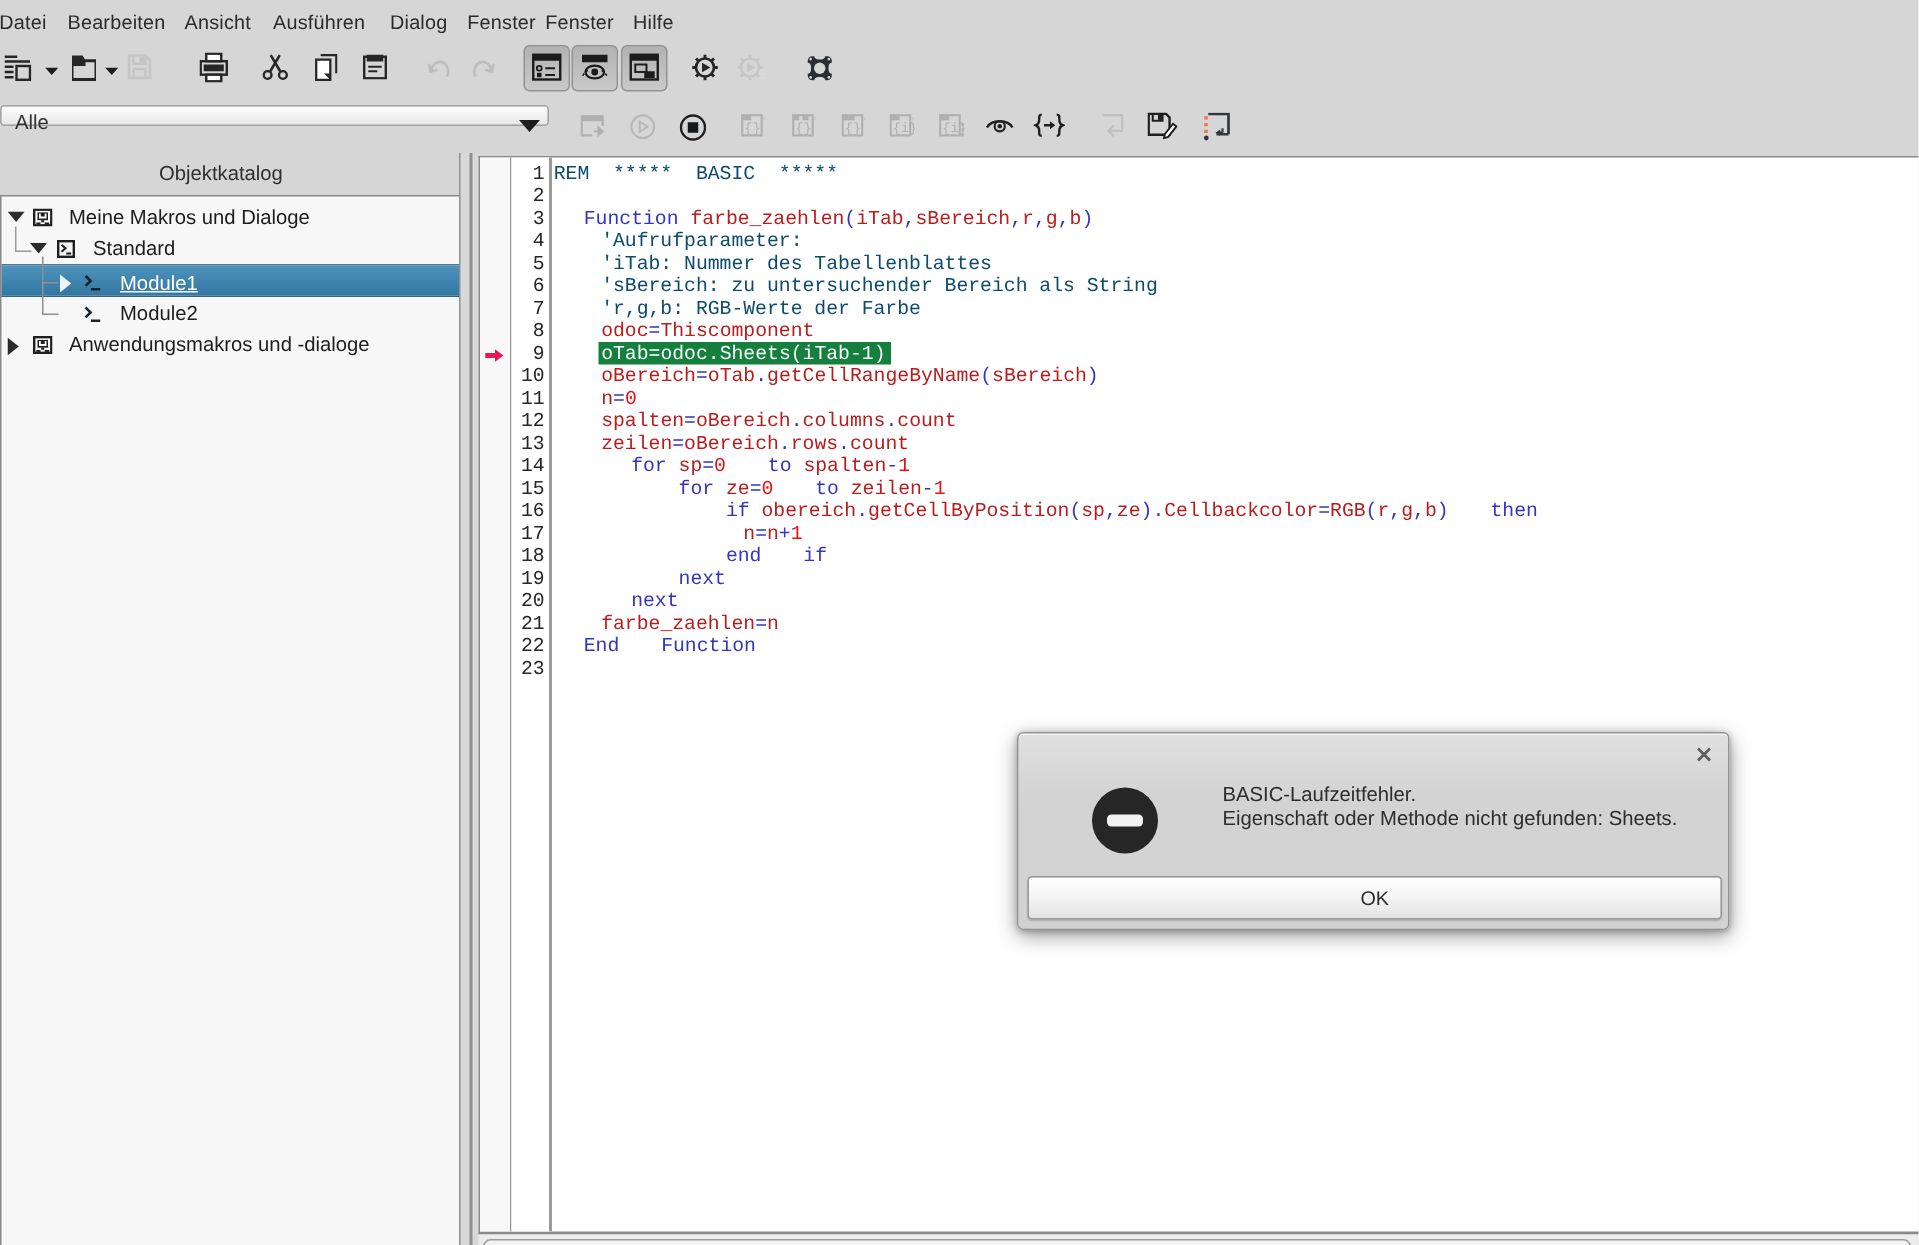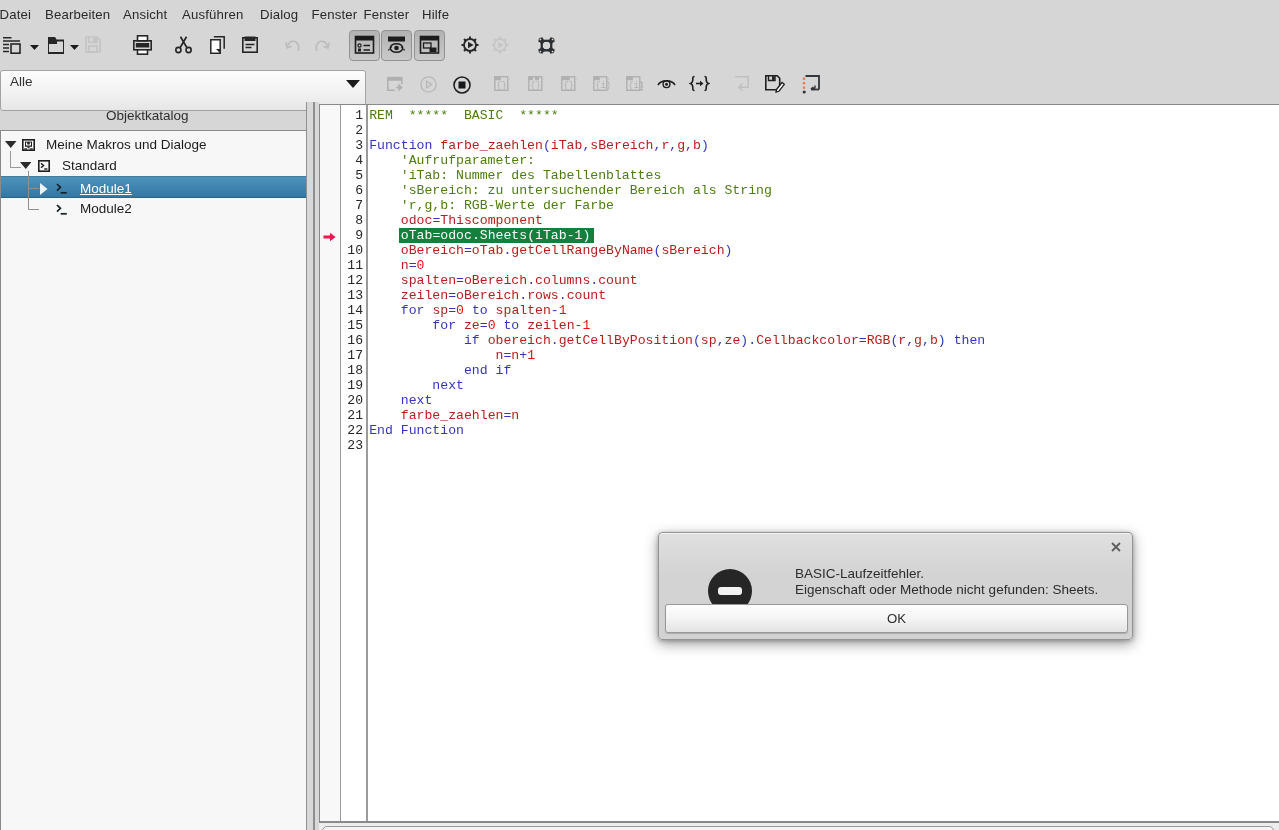--- a/index.html
+++ b/index.html
@@ -16,7 +16,7 @@
   border-radius:4px;background:linear-gradient(#b2b2b2,#c9c9c9);box-sizing:border-box;}
 .pressedbtn svg{position:absolute;left:4px;top:4px;}
 
-#combo{position:absolute;left:0px;top:69.5px;width:366px;height:41px;box-sizing:border-box;
+#combo{position:absolute;left:0px;top:69.5px;width:366px;height:14px;box-sizing:border-box;
   border:1px solid #a3a3a3;border-radius:3px;background:linear-gradient(#fcfcfc,#f2f2f2 55%,#e6e6e6);}
 #combo .lbl{position:absolute;left:9px;top:3px;font-size:13.5px;color:#333;}
 #combo .arr{position:absolute;right:5px;top:9px;width:0;height:0;border-left:7px solid transparent;

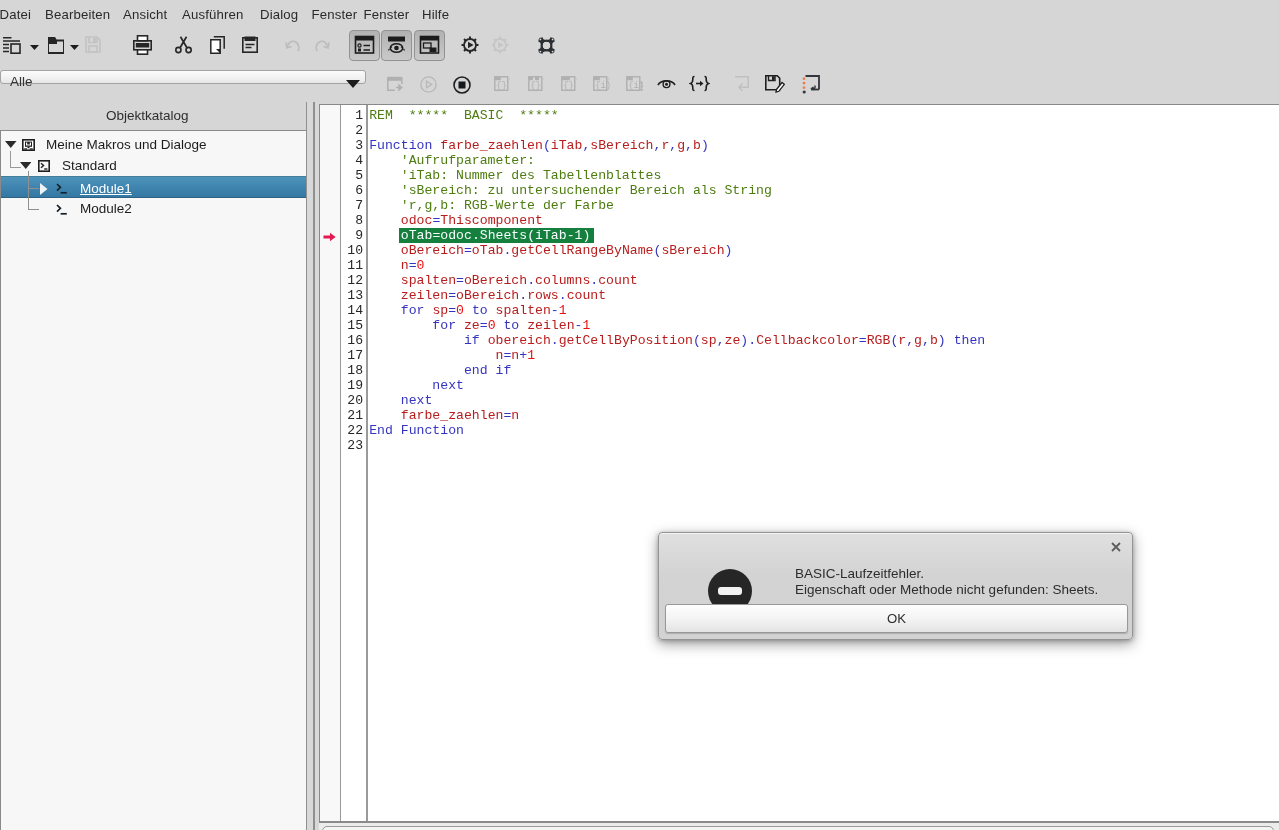--- a/index.html
+++ b/index.html
@@ -48,7 +48,7 @@
 .o{color:#3434c0;} 
 .i{color:#b91c1c;} 
 .n{color:#ea1010;} 
-.c{color:#4d7c0f;margin-top:22px;} 
+.c{color:#0c4a6e;margin-top:22px;} 
 #selline{background:#15803d;padding:0 4px 0 2px;margin-left:-2px;}
 #selline span{color:#fafdfe !important;}
 #arrow{position:absolute;left:2.8px;top:126.5px;}

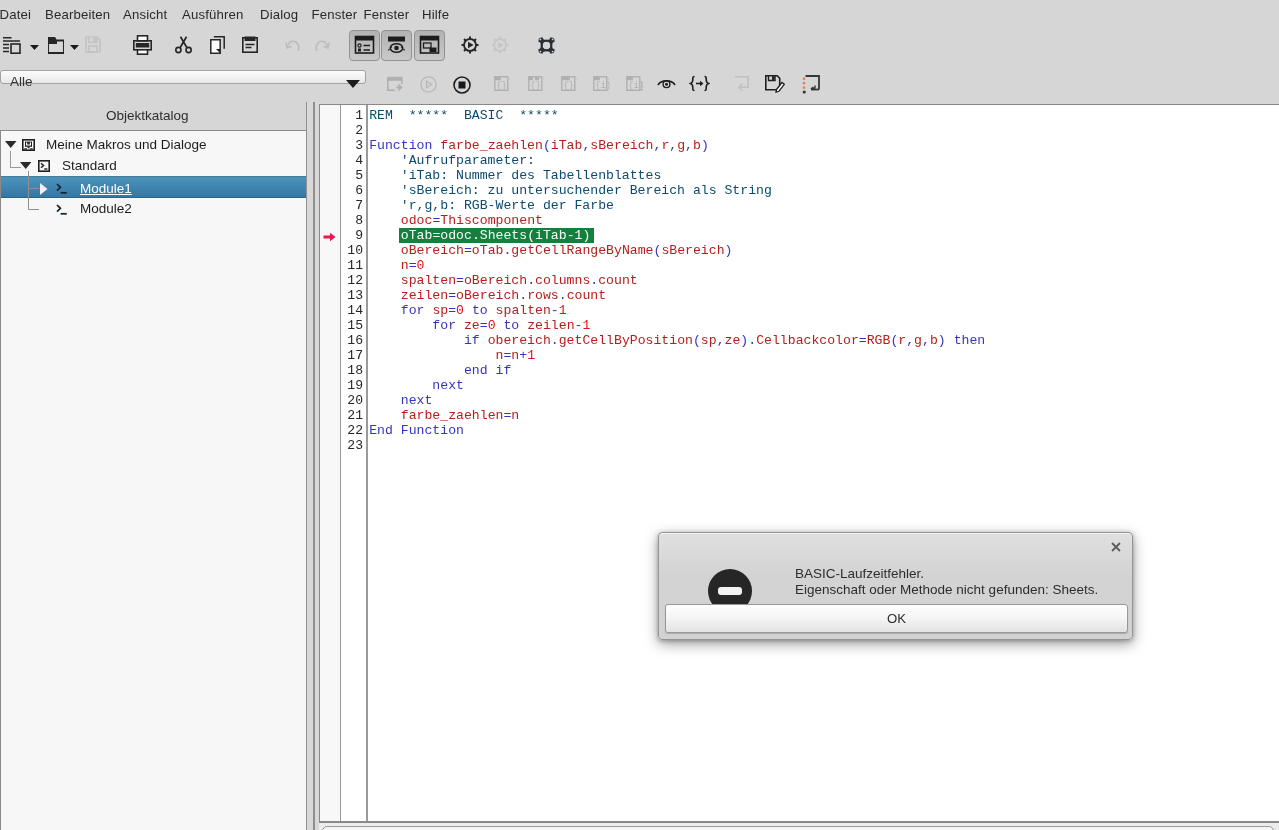--- a/index.html
+++ b/index.html
@@ -44,7 +44,7 @@
   font-size:13.1px;line-height:15px;color:#262626;}
 #code{position:absolute;left:49.2px;top:3px;font-family:"Liberation Mono",monospace;
   font-size:13.17px;line-height:15px;white-space:pre;color:#111;}
-.k{color:#3434c0;} 
+.k{color:#3434c0;padding-left:20px;} 
 .o{color:#3434c0;} 
 .i{color:#b91c1c;} 
 .n{color:#ea1010;} 

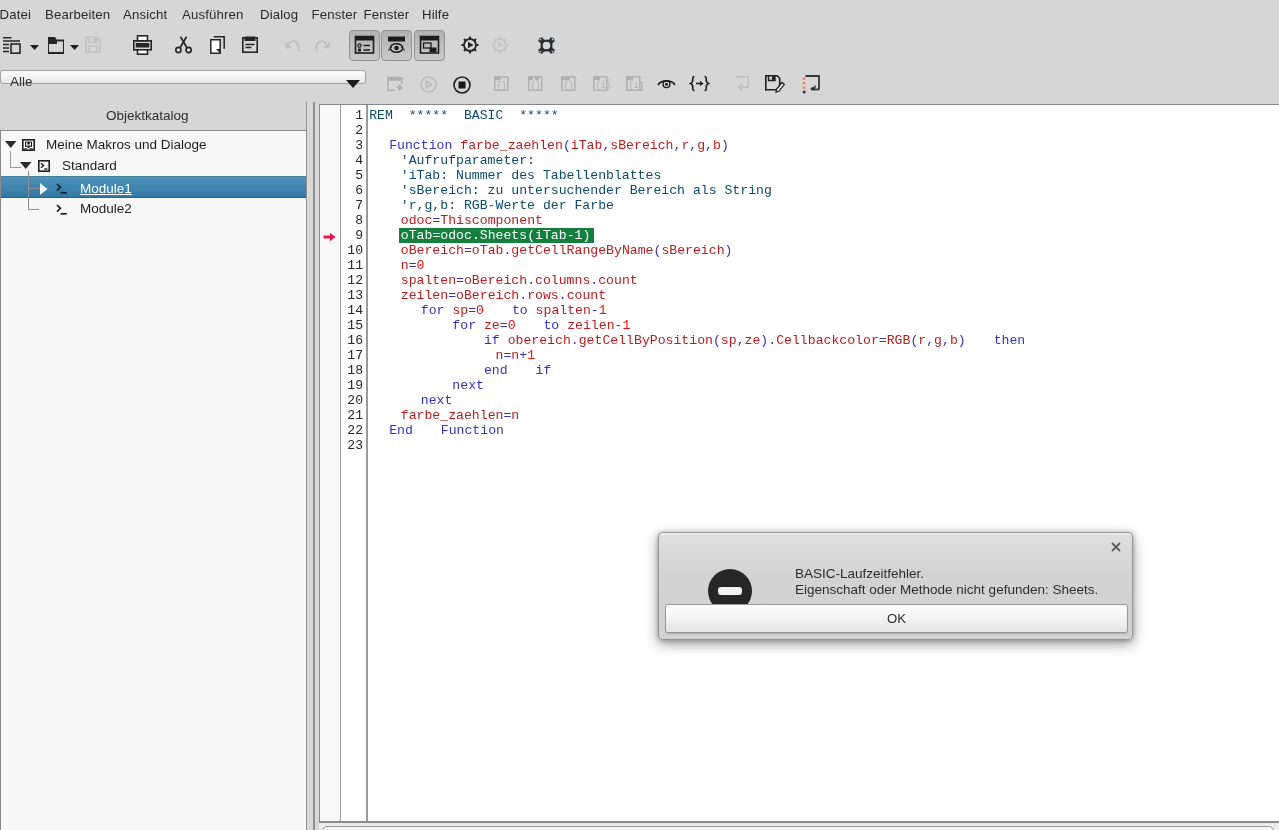--- a/index.html
+++ b/index.html
@@ -338,6 +338,20 @@
       </svg>
       <span class="txt" style="left:79px">Module2</span>
     </div>
+    <div class="trow" style="top:88.1px">
+      <svg style="position:absolute;left:4px;top:6px" width="7.5" height="12" viewBox="0 0 7.5 12">
+            <path d="M0 0v12L7.5 6z" fill="#2b2b2b"></path>
+          </svg>
+      <svg style="position:absolute;left:21px;top:5px" width="13" height="12" viewBox="0 0 13 12">
+        <rect x="0.8" y="0.8" width="11.4" height="10.4" fill="#fff" stroke="#1f1f1f" stroke-width="1.6"></rect>
+        <rect x="3" y="2.6" width="7" height="5.2" fill="#1f1f1f"></rect>
+        <path d="M4.6 3.4v2.6h3.8V3.4" fill="none" stroke="#fff" stroke-width="1.2"></path>
+        <rect x="5.5" y="7.8" width="2" height="1.4" fill="#1f1f1f"></rect>
+        <rect x="2.2" y="9.3" width="2.8" height="1.3" fill="#1f1f1f"></rect>
+            <rect x="7.8" y="9.3" width="3" height="1.3" fill="#1f1f1f"></rect>
+      </svg>
+      <span class="txt" style="left:45px">Anwendungsmakros und -dialoge</span>
+    </div>
 
     <div style="position:absolute;left:8.5px;top:19.5px;width:10px;height:16px;border-left:1px solid #9a9a9a;border-bottom:1px solid #9a9a9a"></div>
     <div style="position:absolute;left:27px;top:40px;width:10px;height:16.5px;border-left:1px solid #8f8f8f;border-bottom:1px solid #8f8f8f"></div>

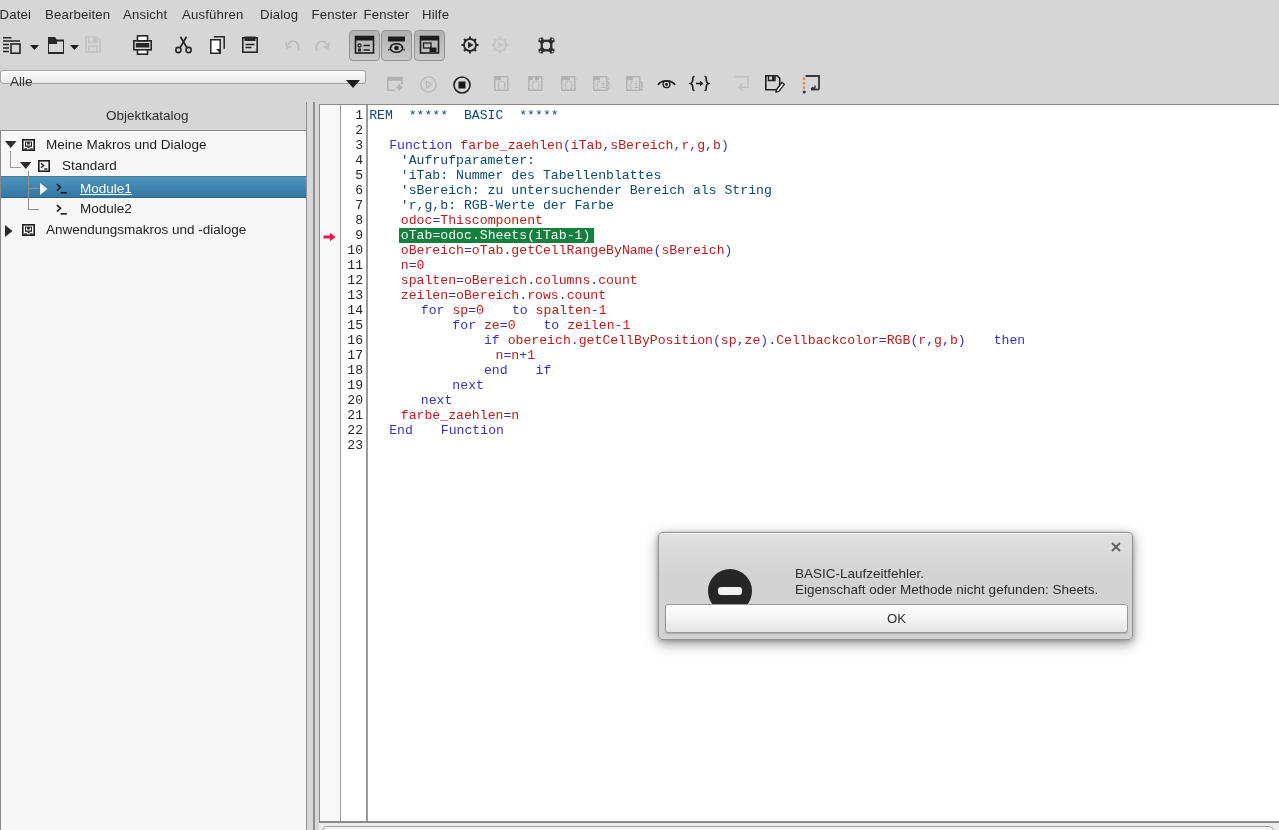--- a/index.html
+++ b/index.html
@@ -58,9 +58,9 @@
 #tabstrip{position:absolute;left:322px;top:826px;width:952px;height:10px;background:#f4f4f4;
   border:1px solid #9a9a9a;border-radius:5px 5px 0 0;box-sizing:border-box;}
 
-#dlg{position:absolute;left:658px;top:488px;width:475px;height:108px;box-sizing:border-box;
+#dlg{position:absolute;left:678px;top:488px;width:475px;height:132px;box-sizing:border-box;
   background:linear-gradient(#e0e0e0,#d3d3d3 42px,#d2d2d2);border:1px solid #949494;border-radius:4px;
-  box-shadow:0 4px 14px rgba(0,0,0,0.38), 0 1px 4px rgba(0,0,0,0.25), inset 0 1px 0 rgba(255,255,255,0.65);margin-top:44px;}
+  box-shadow:0 4px 14px rgba(0,0,0,0.38), 0 1px 4px rgba(0,0,0,0.25), inset 0 1px 0 rgba(255,255,255,0.65);}
 #dlg .close{position:absolute;right:11px;top:9px;}
 #dlg .erricon{position:absolute;left:49px;top:36px;width:44px;height:44px;border-radius:50%;background:#262626;}
 #dlg .erricon:after{content:"";position:absolute;left:10px;top:18px;width:24px;height:8px;border-radius:3px;background:#f2f2f2;}

